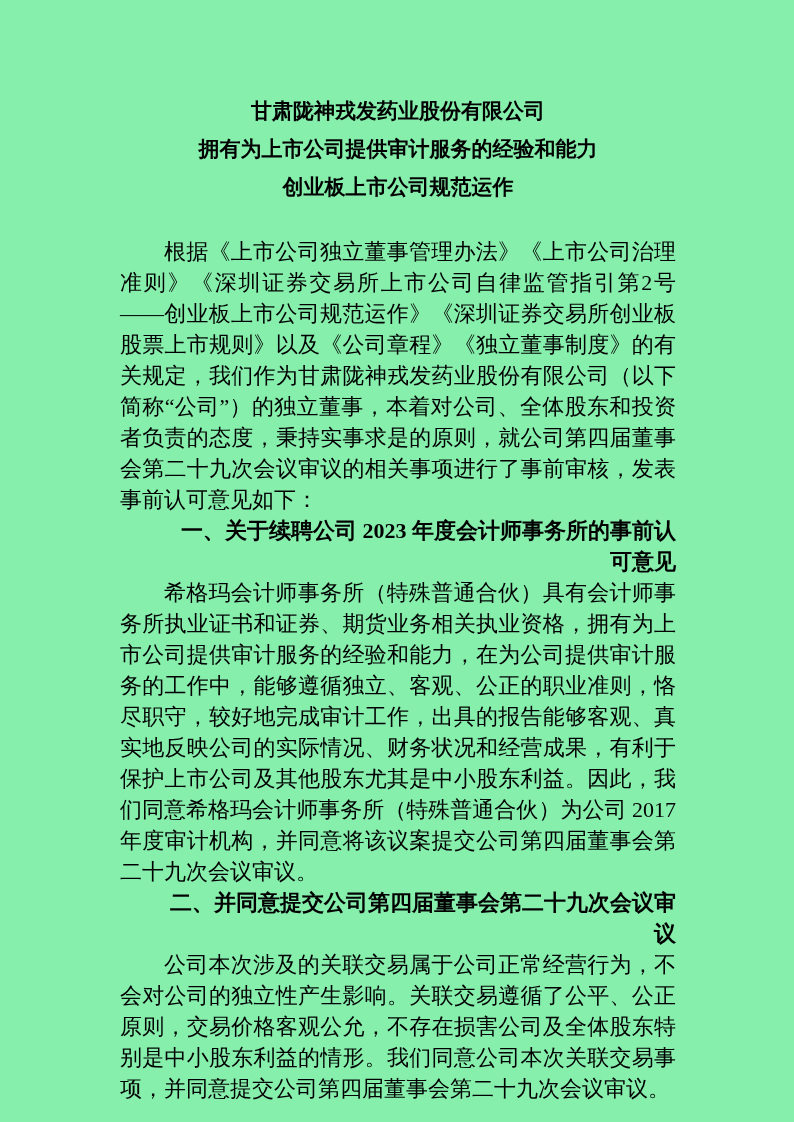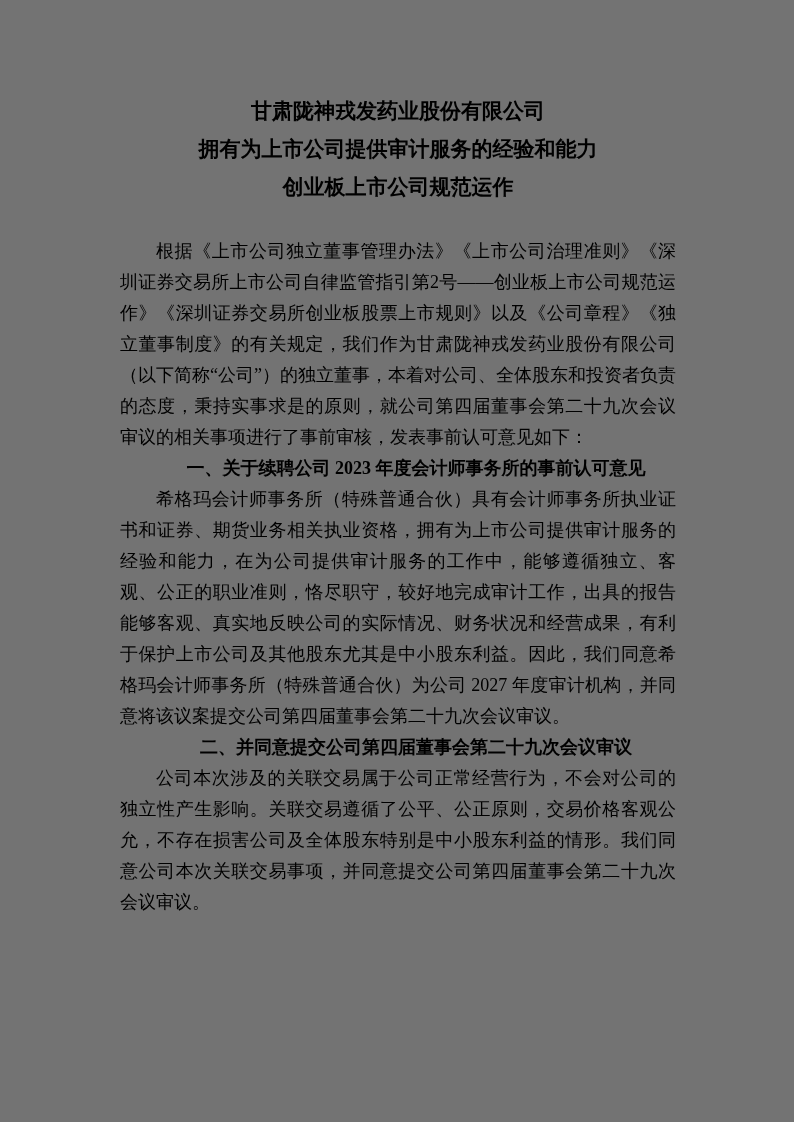--- a/index.html
+++ b/index.html
@@ -12,7 +12,7 @@
     width: 794px;
     height: 1122px;
     box-sizing: border-box;
-    background: #737373;
+    background: #86efac;
     color: #000000;
     padding: 92px 118px 0 120px;
     overflow: hidden;

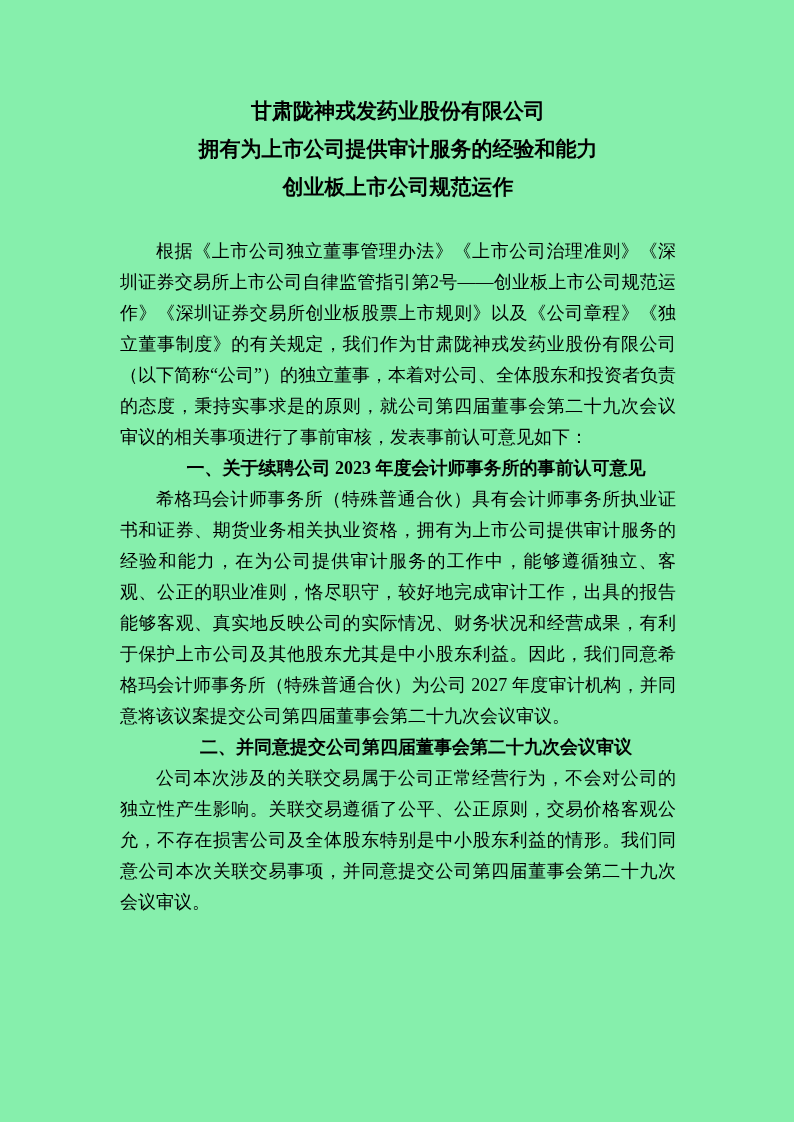--- a/index.html
+++ b/index.html
@@ -30,7 +30,7 @@
   }
   .para, .sec-heading {
     margin: 0;
-    font-size: 18px;
+    font-size: 22px;
     line-height: 31px;
     text-indent: 2em;
     text-align: justify;

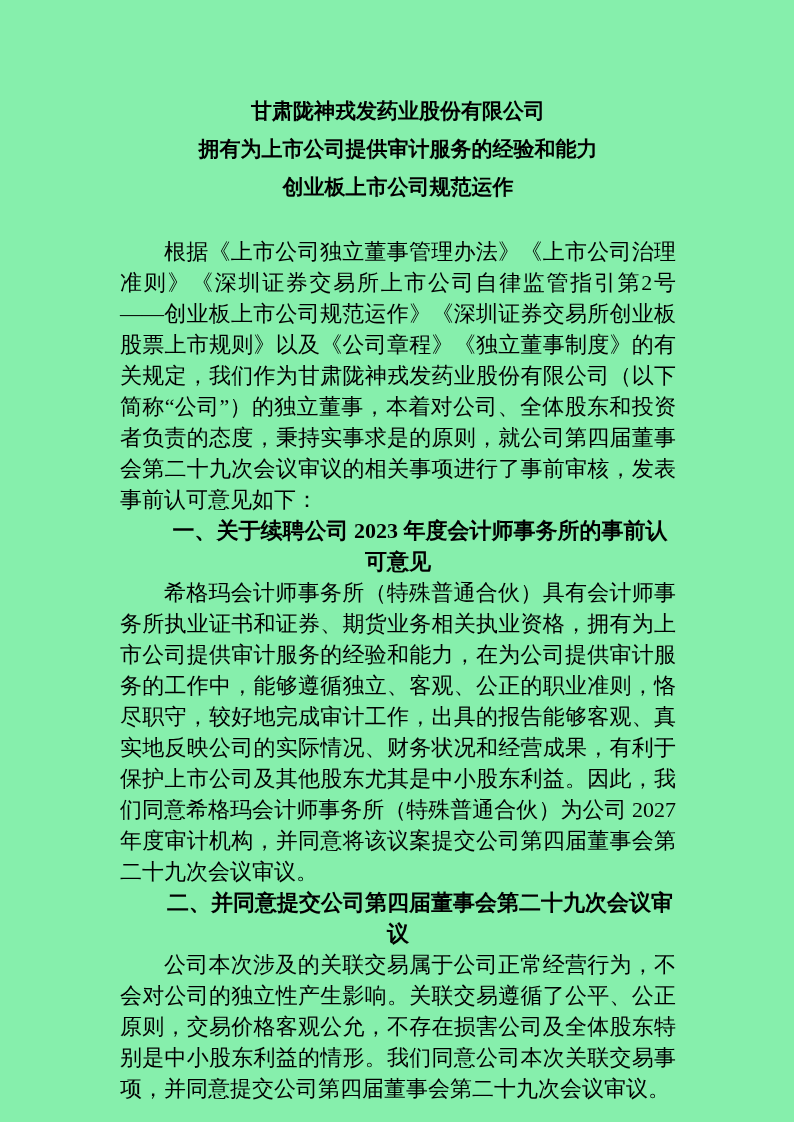--- a/index.html
+++ b/index.html
@@ -39,7 +39,7 @@
   }
   .sec-heading {
     font-weight: bold;
-    text-align: center;
+    text-align: right;
   }
 </style>
 </head>

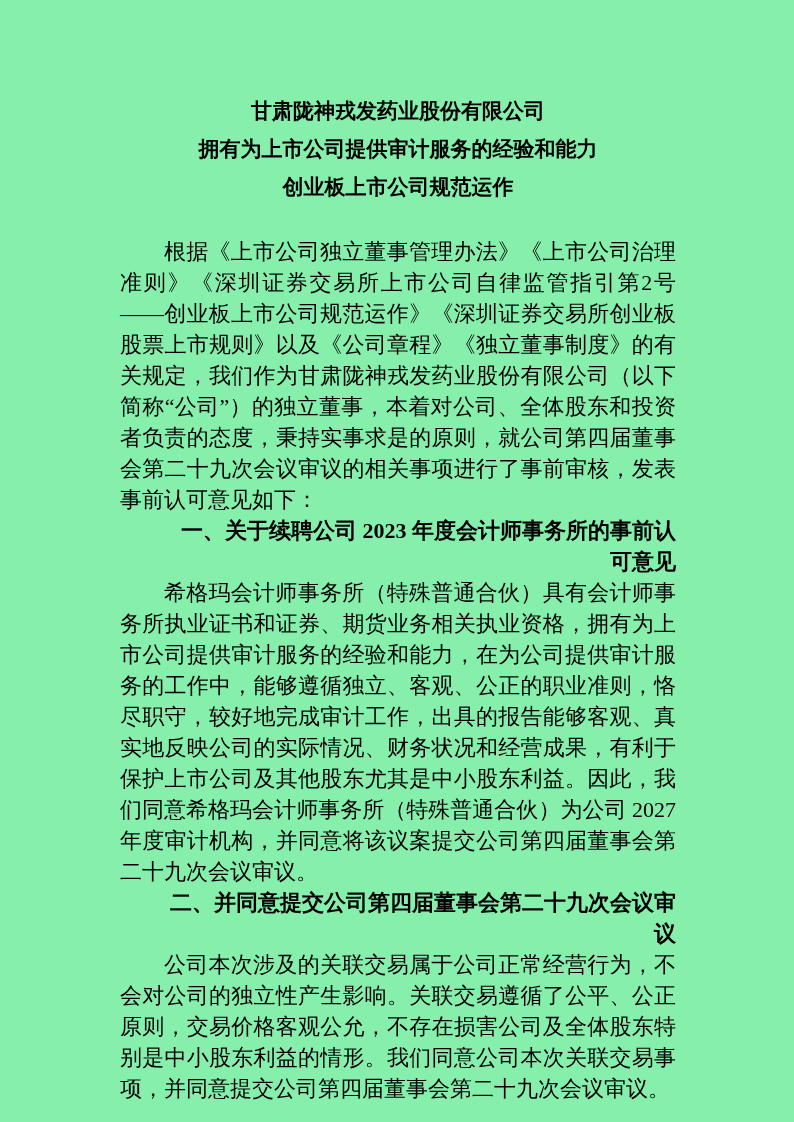--- a/index.html
+++ b/index.html
@@ -57,7 +57,7 @@
 
   <p class="sec-heading">一、关于续聘公司 2023 年度会计师事务所的事前认可意见</p>
 
-  <p class="para">希格玛会计师事务所（特殊普通合伙）具有会计师事务所执业证书和证券、期货业务相关执业资格，拥有为上市公司提供审计服务的经验和能力，在为公司提供审计服务的工作中，能够遵循独立、客观、公正的职业准则，恪尽职守，较好地完成审计工作，出具的报告能够客观、真实地反映公司的实际情况、财务状况和经营成果，有利于保护上市公司及其他股东尤其是中小股东利益。因此，我们同意希格玛会计师事务所（特殊普通合伙）为公司 2027 年度审计机构，并同意将该议案提交公司第四届董事会第二十九次会议审议。</p>
+  <p class="para">希格玛会计师事务所（特殊普通合伙）具有会计师事务所执业证书和证券、期货业务相关执业资格，拥有为上市公司提供审计服务的经验和能力，在为公司提供审计服务的工作中，能够遵循独立、客观、公正的职业准则，恪尽职守，较好地完成审计工作，出具的报告能够客观、真实地反映公司的实际情况、财务状况和经营成果，有利于保护上市公司及其他股东尤其是中小股东利益。因此，我们同意希格玛会计师事务所（特殊普通合伙）为公司 2017 年度审计机构，并同意将该议案提交公司第四届董事会第二十九次会议审议。</p>
 
   <p class="sec-heading">二、并同意提交公司第四届董事会第二十九次会议审议</p>
 

